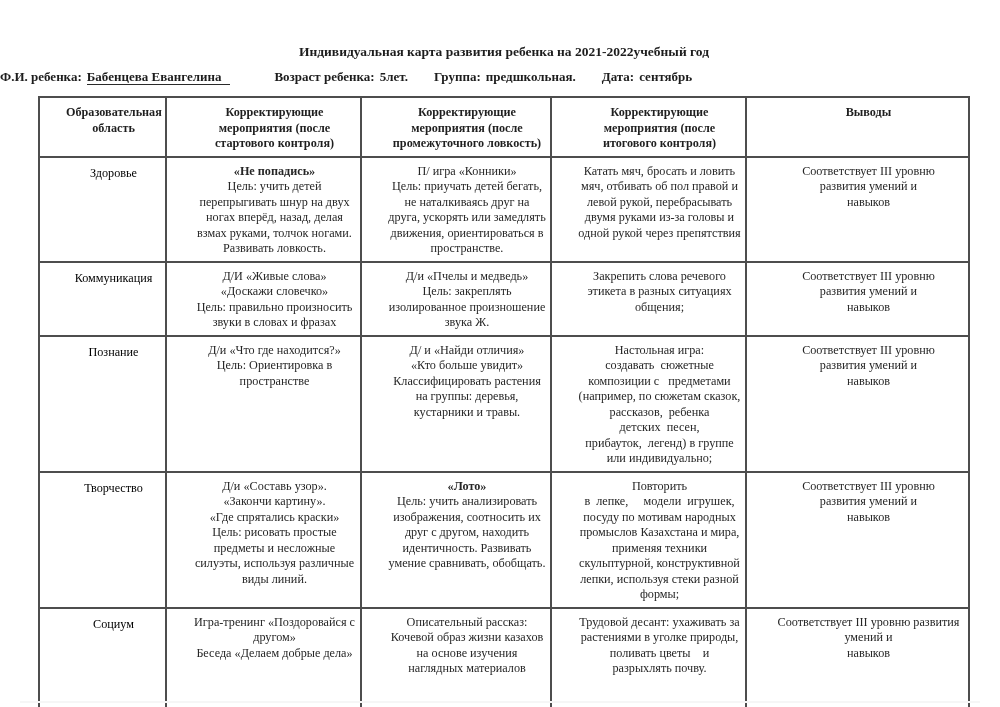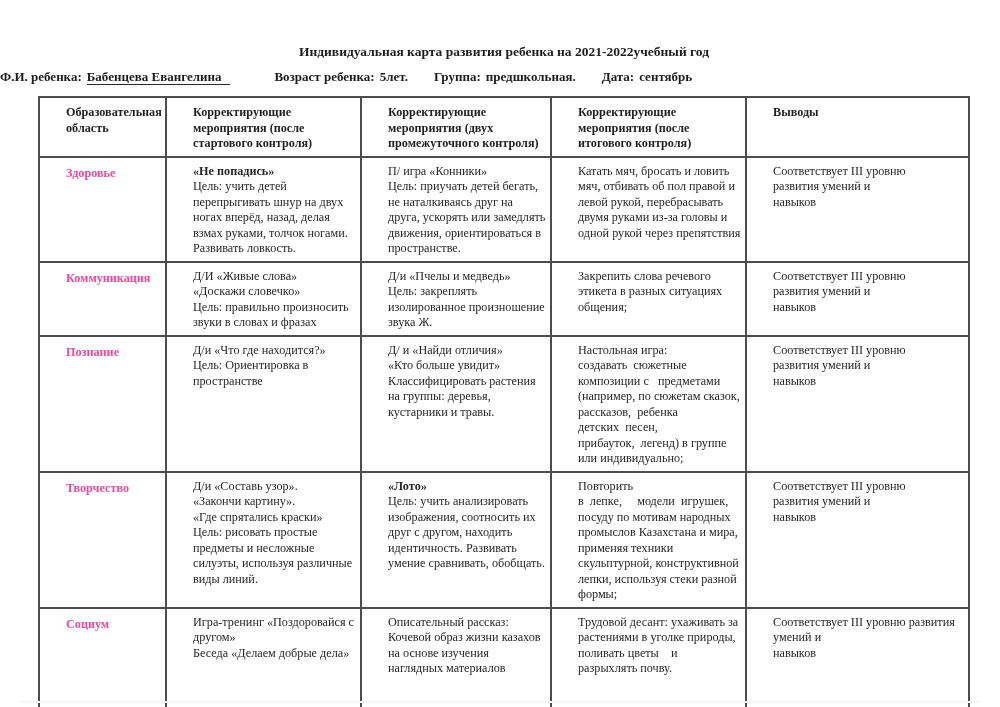--- a/index.html
+++ b/index.html
@@ -32,7 +32,7 @@
   }
   .doc-table th,.doc-table td{
     border:2px solid #4d4d4d;
-    vertical-align:top;text-align:left;
+    vertical-align:top;text-align:center;
     padding:6px 4px 4px 26px;
     font-size:12.2px;line-height:15.5px;
     white-space:pre-wrap;overflow:hidden;

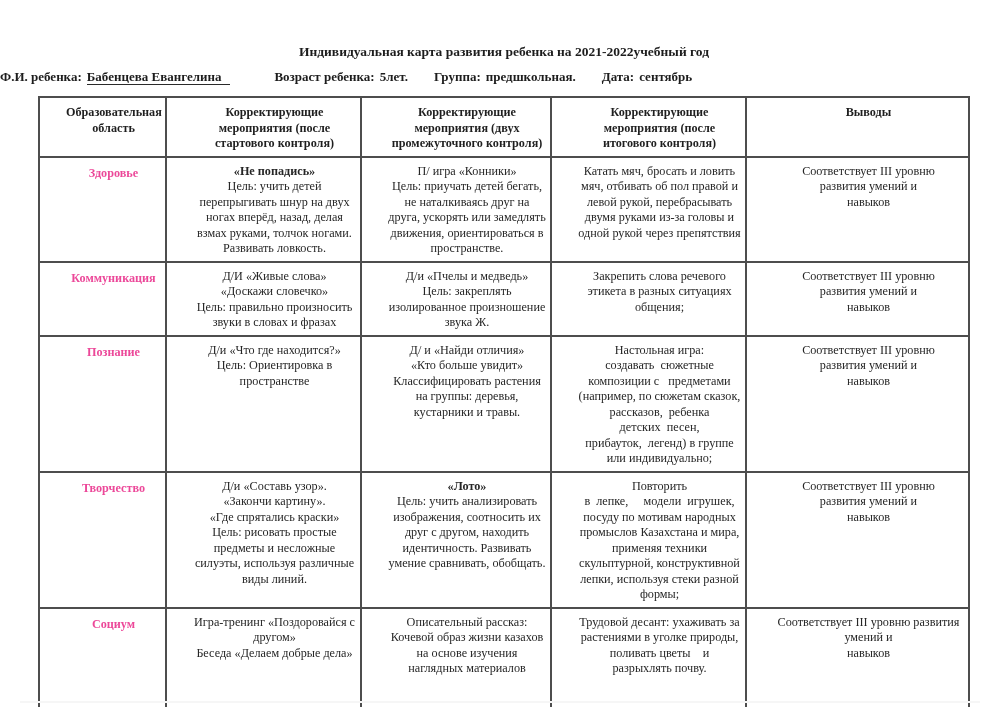--- a/index.html
+++ b/index.html
@@ -72,7 +72,7 @@
     <tr class="hdr">
       <th>Образовательная область</th>
       <th>Корректирующие мероприятия (после стартового контроля)</th>
-      <th>Корректирующие мероприятия (двух промежуточного контроля)</th>
+      <th>Корректирующие мероприятия (после промежуточного ловкость)</th>
       <th>Корректирующие мероприятия (после итогового контроля)</th>
       <th>Выводы</th>
     </tr>

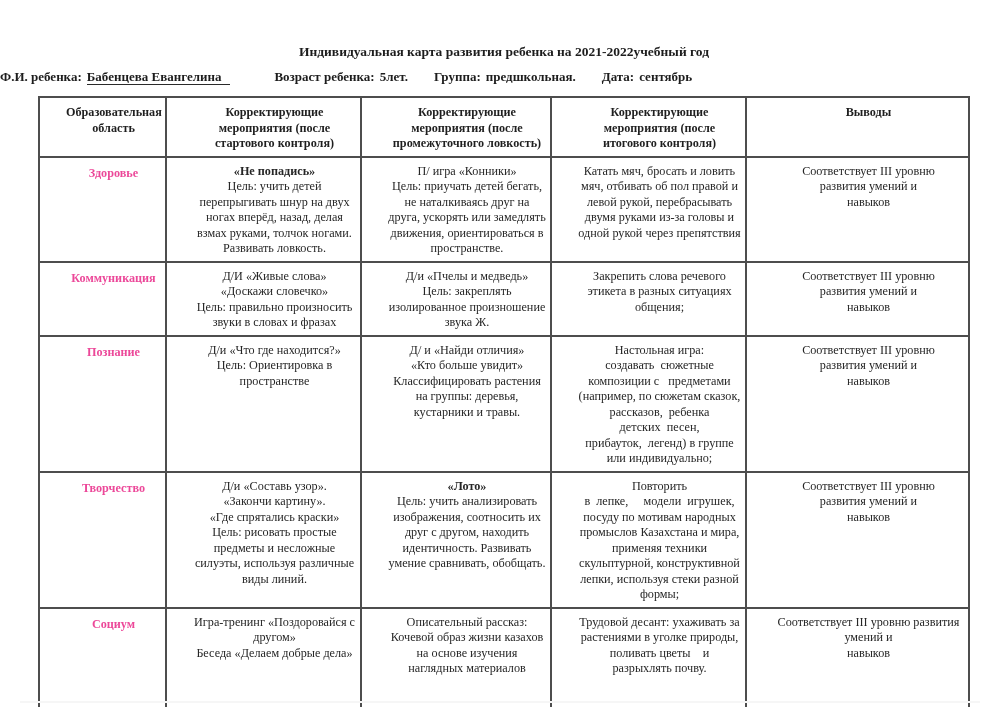--- a/index.html
+++ b/index.html
@@ -39,7 +39,7 @@
     color:#262626;
   }
   .doc-table th{font-weight:bold;color:#1f1f1f;padding-top:7px;}
-  .doc-table td.area-cell{font-weight:bold;color:#ec4899;padding-top:8px;}
+  .doc-table td.area-cell{font-weight:normal;color:#000000;padding-top:8px;}
   .cell-title{display:block;font-weight:bold;}
   .cell-body{display:block;}
   tr.hdr{height:59px;}

